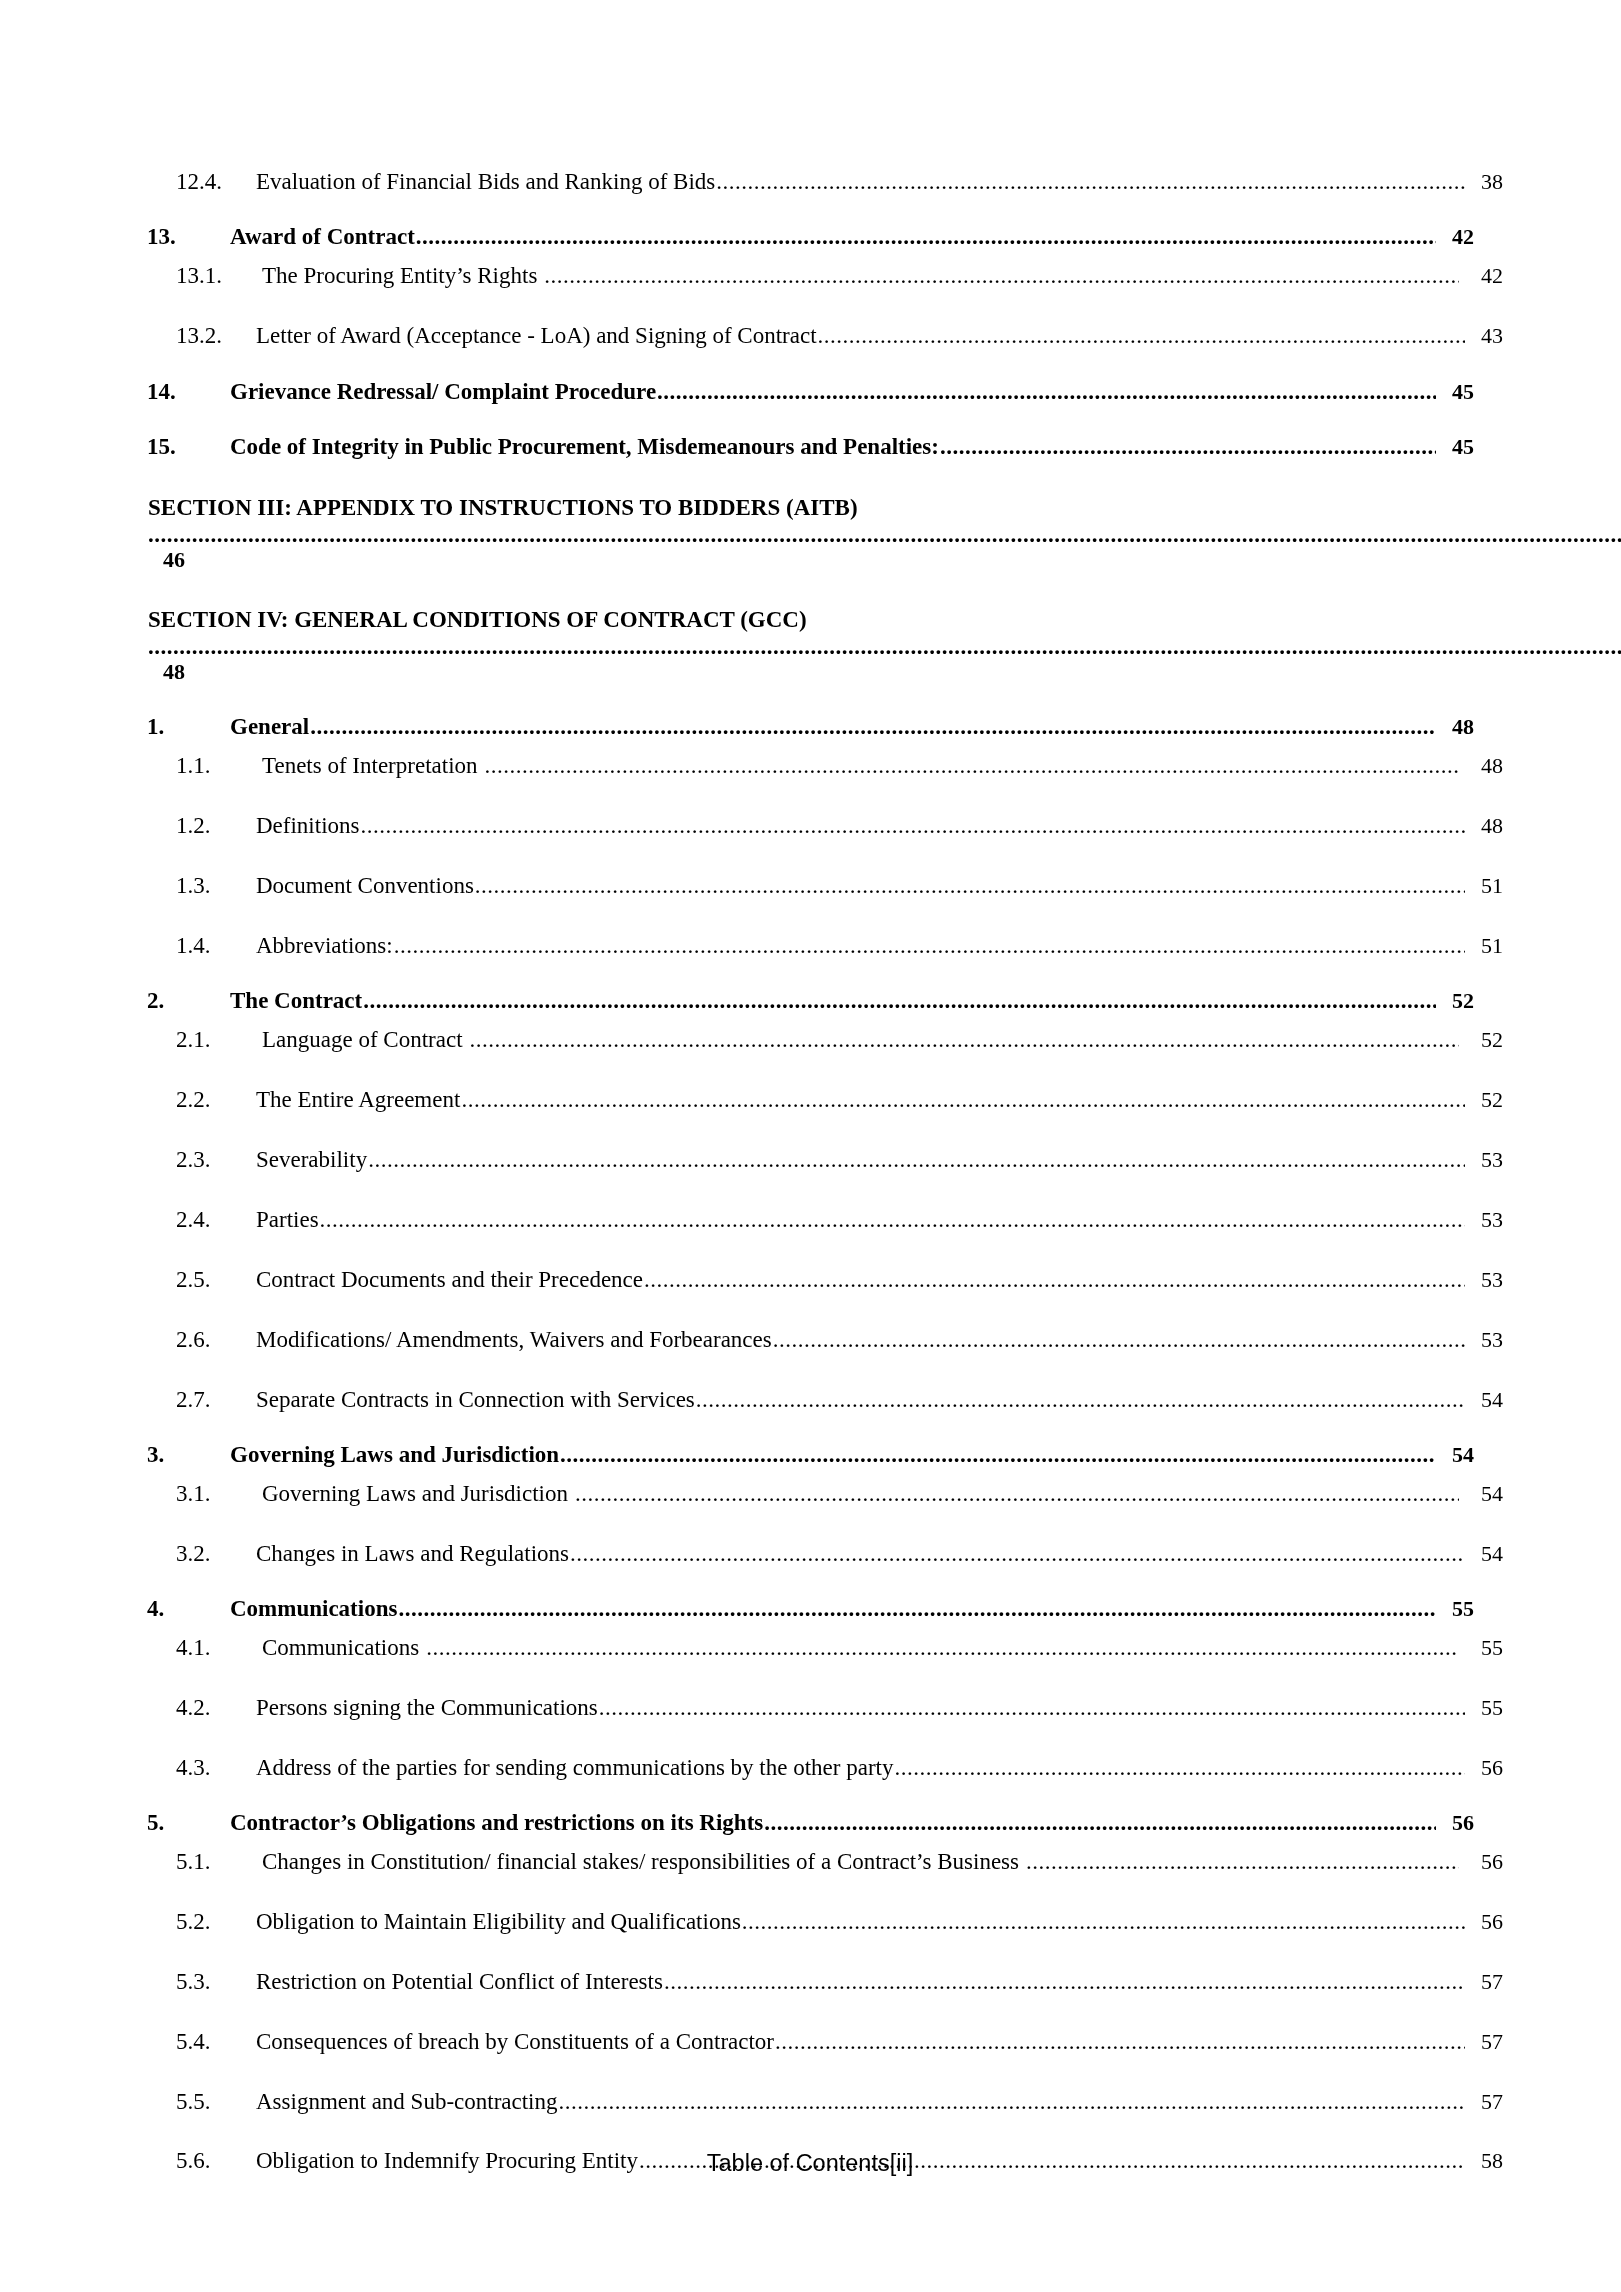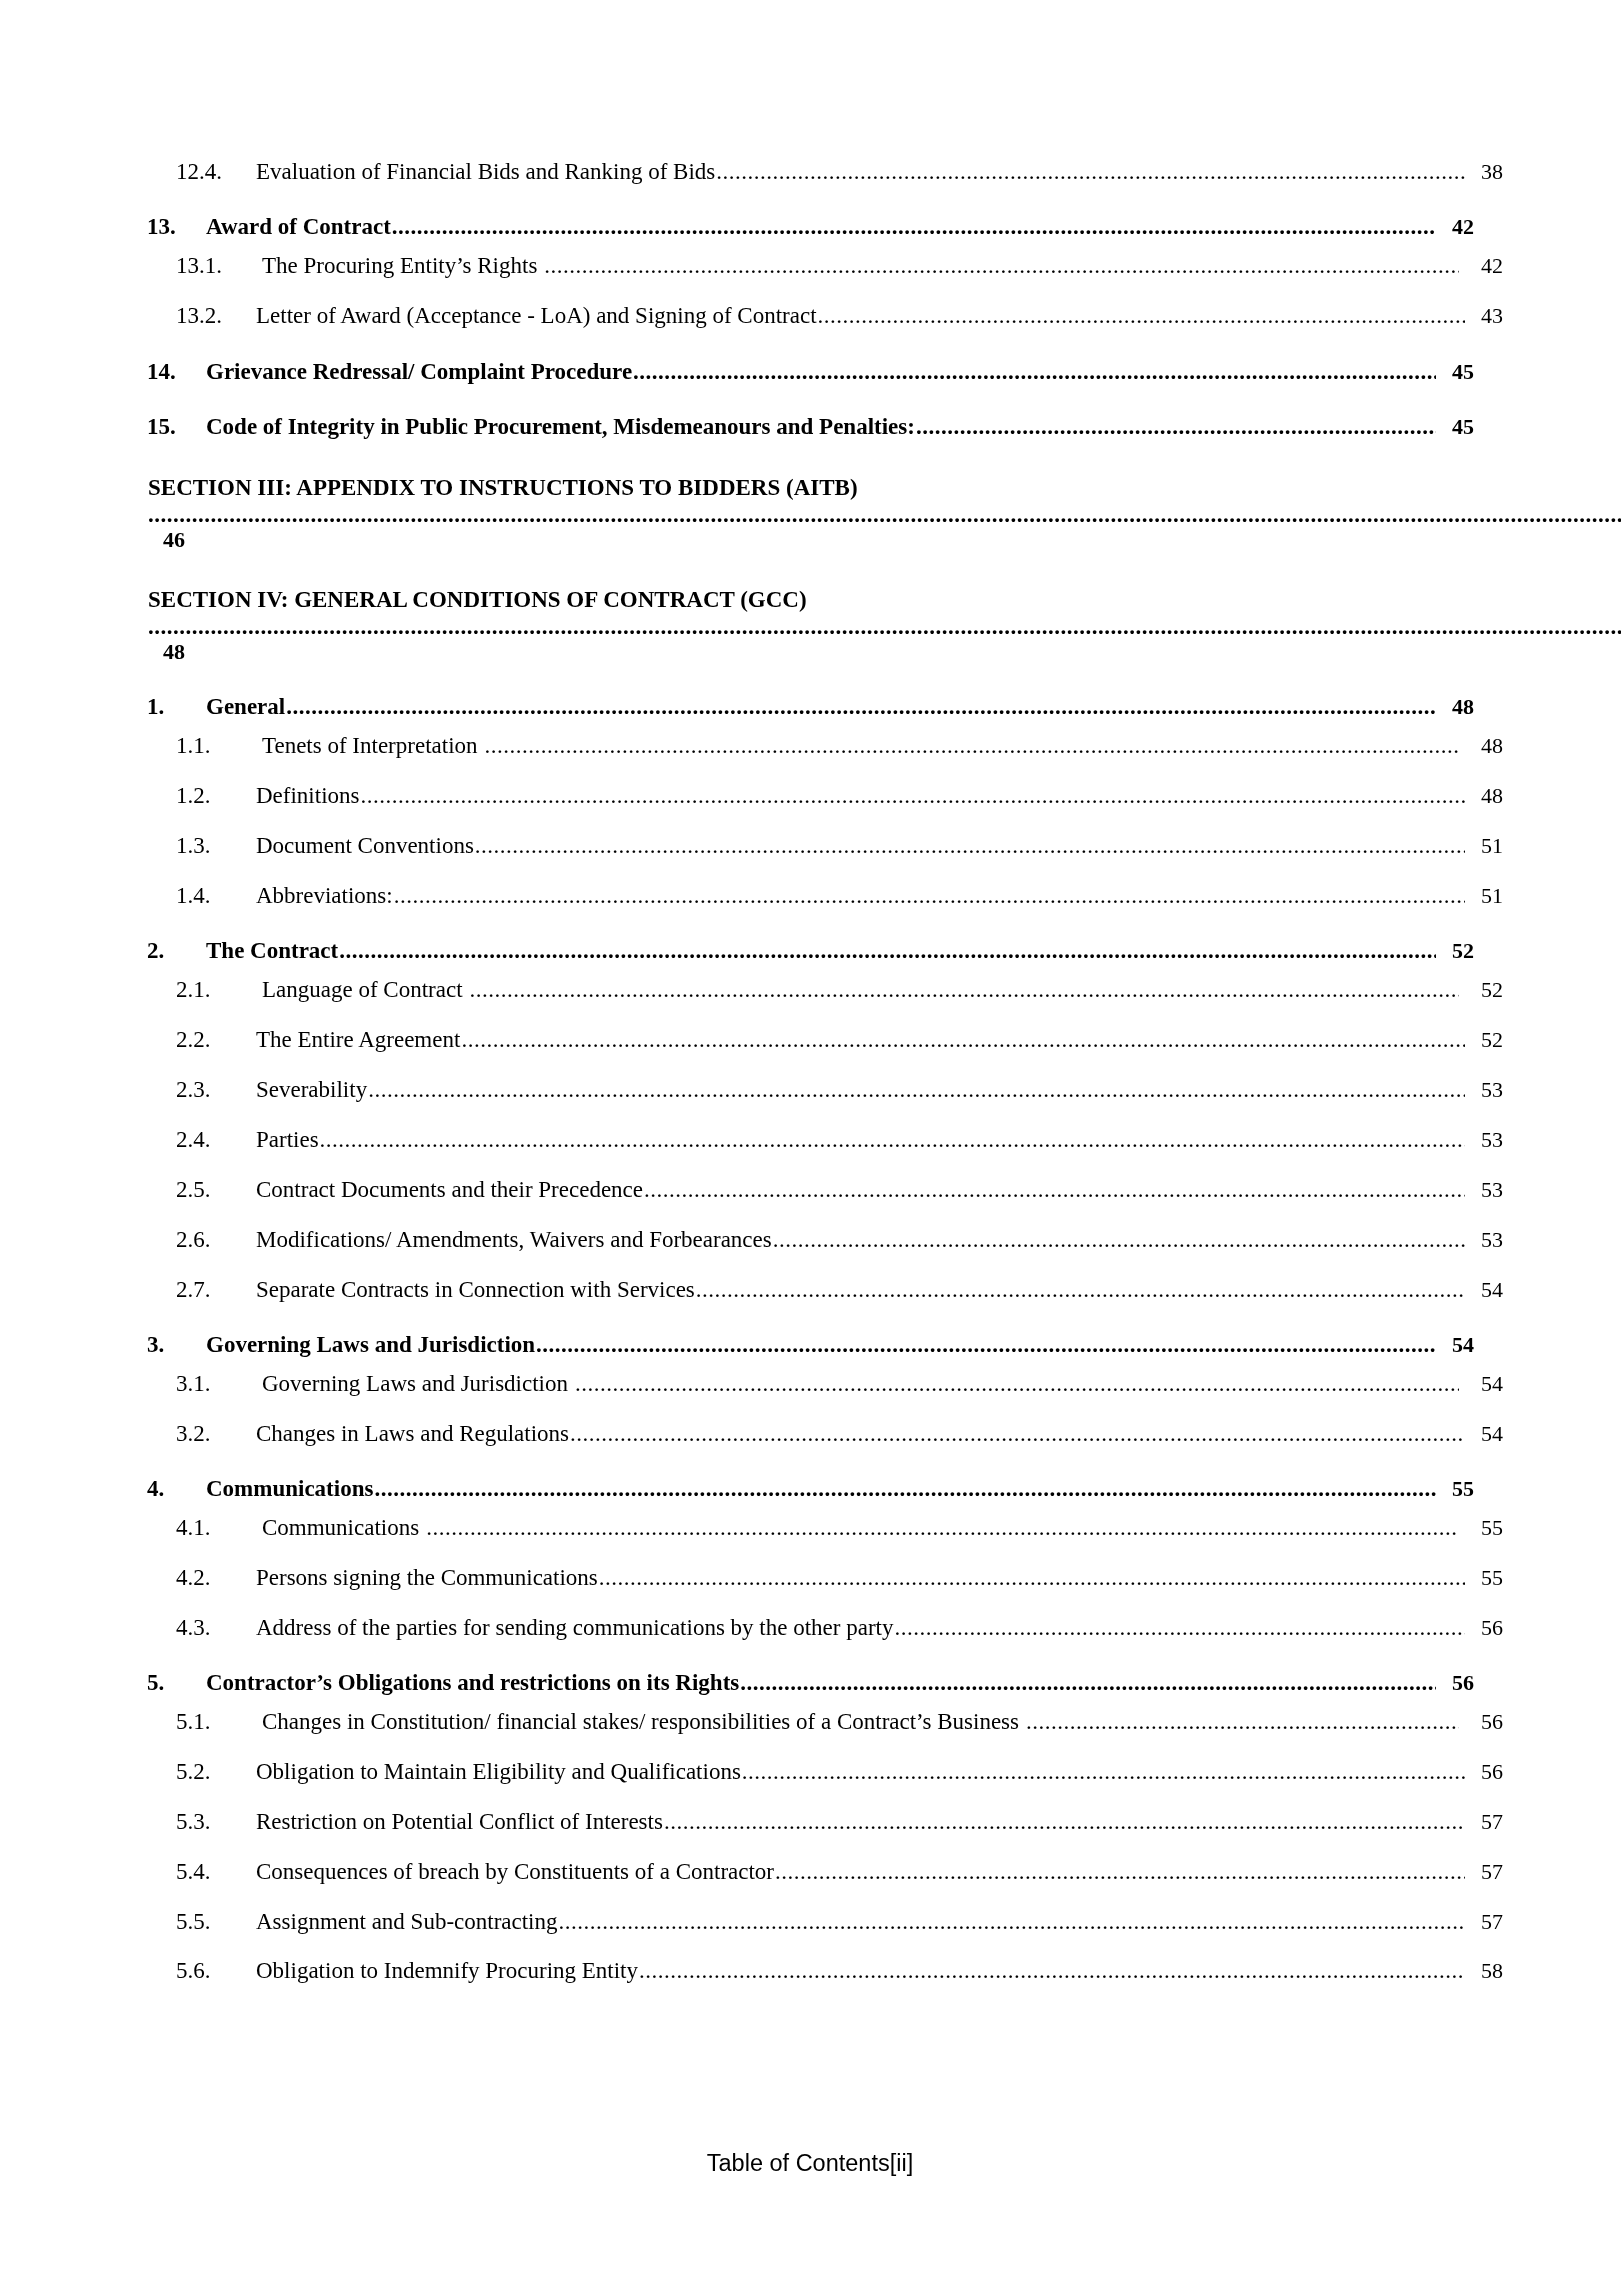--- a/index.html
+++ b/index.html
@@ -48,7 +48,7 @@
   
   .lvl2 {
     font-weight: normal;
-    margin-top: 20px;
+    margin-top: 30px;
     margin-left: 29px;
   }
   .lvl2 .num {

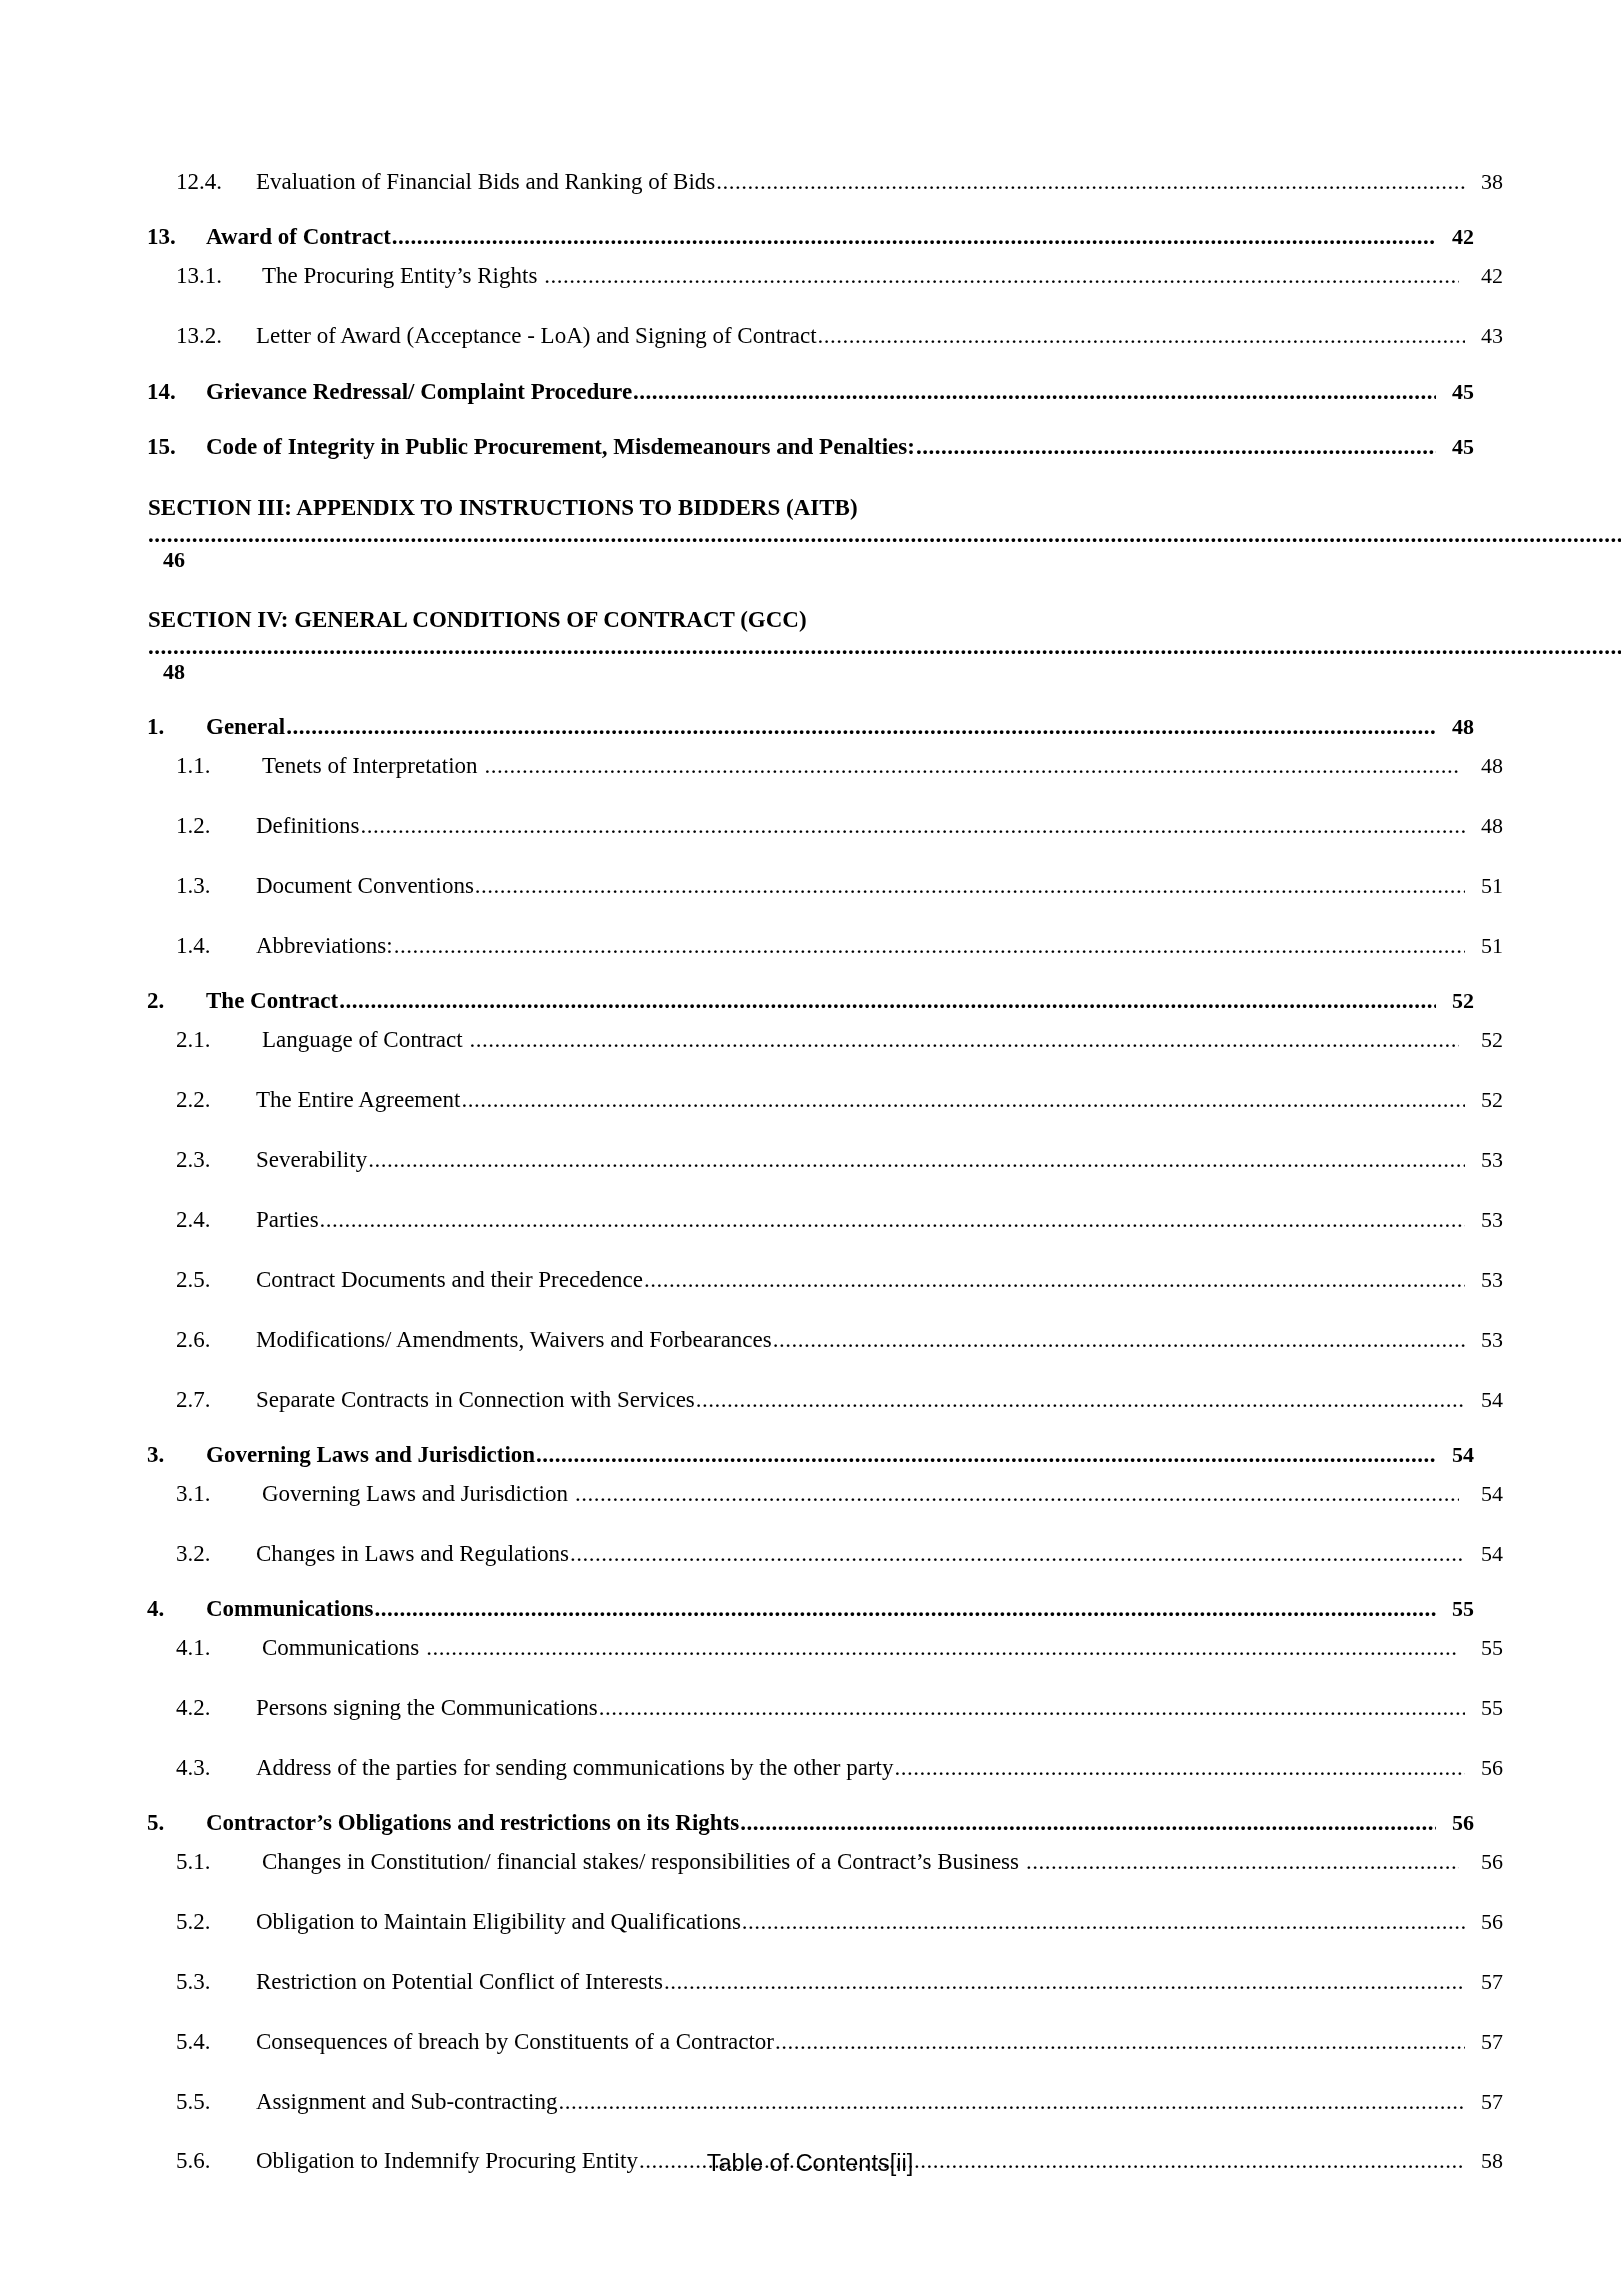--- a/index.html
+++ b/index.html
@@ -44,6 +44,7 @@
   }
   .lvl1 .title {
     flex: 0 0 auto;
+    margin-left: 24px;
   }
   
   .lvl2 {

